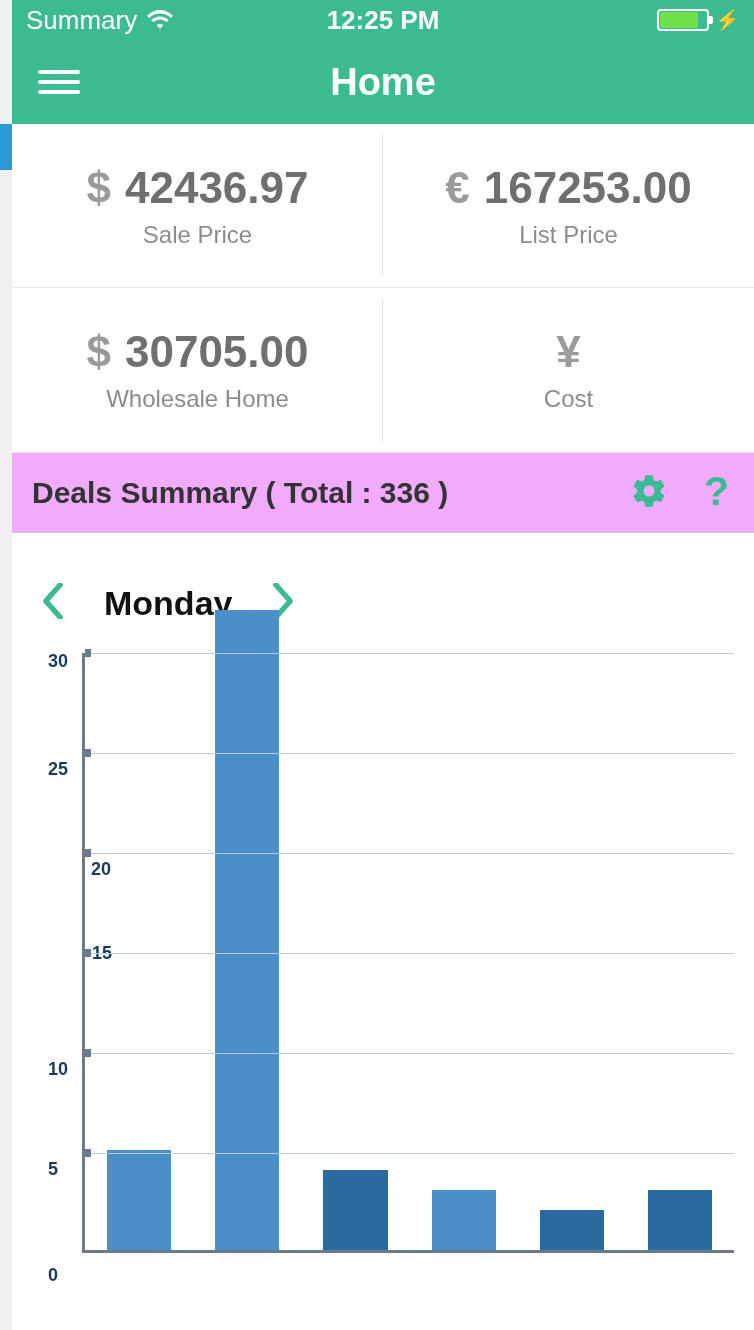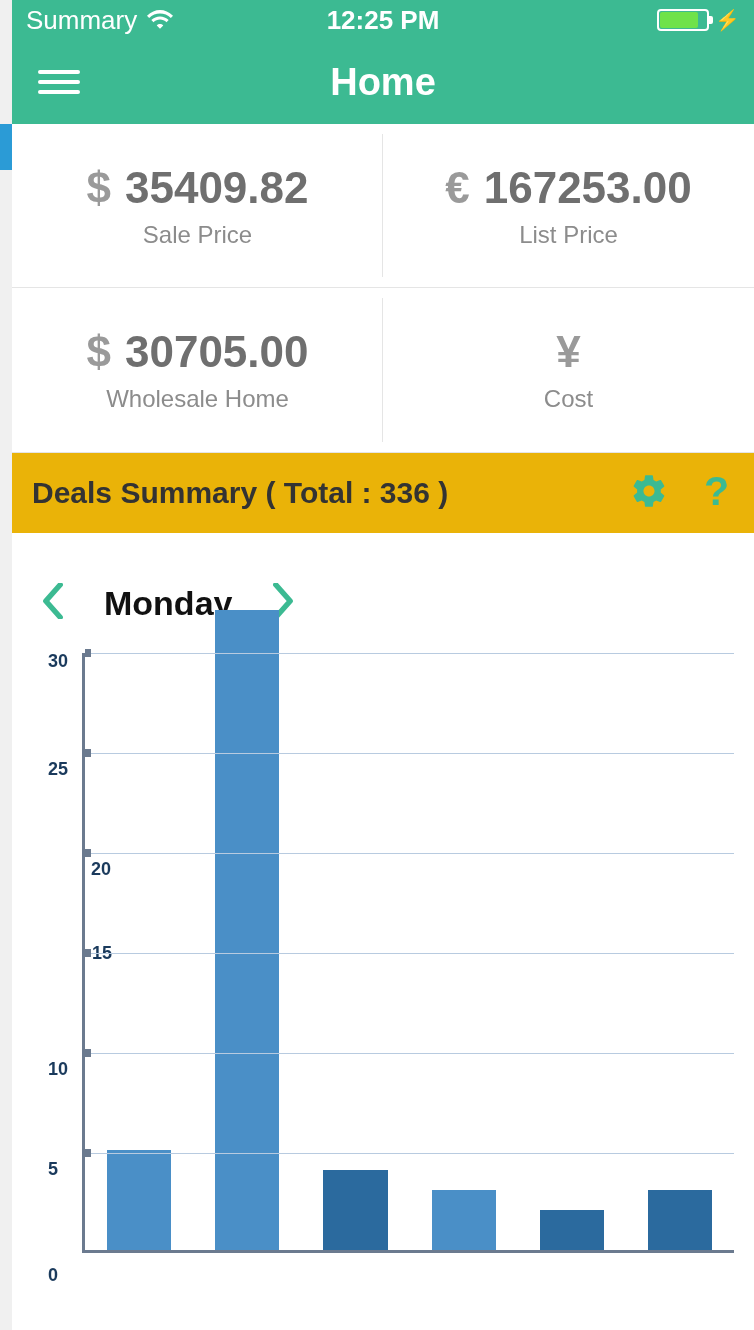--- a/index.html
+++ b/index.html
@@ -99,7 +99,7 @@
       <div class="metric">
         <div class="metric-value-row">
           <span class="metric-currency">$</span>
-          <span class="metric-value">35409.82</span>
+          <span class="metric-value">42436.97</span>
         </div>
         <div class="metric-label">Sale Price</div>
       </div>

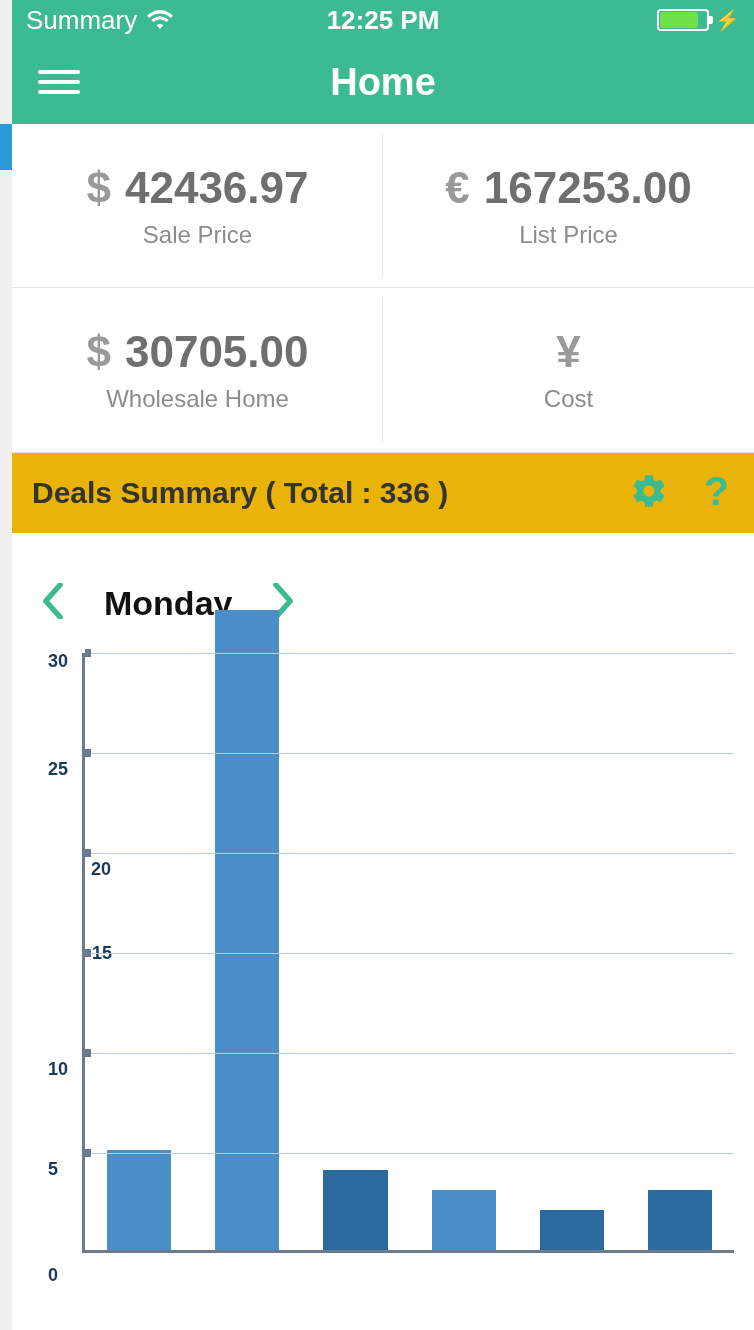--- a/index.html
+++ b/index.html
@@ -37,7 +37,7 @@
   .metric-label { font-size: 24px; color: #8c8c8c; margin-top: 8px; }
 
   
-  .deals-bar { height: 80px; background: #eab308; display: flex; align-items: center; padding: 0 20px; position: relative; }
+  .deals-bar { height: 80px; background: #f0abfc; display: flex; align-items: center; padding: 0 20px; position: relative; }
   .deals-title { font-size: 30px; font-weight: 700; color: #333; }
   .deals-actions { position: absolute; right: 20px; display: flex; align-items: center; gap: 28px; }
   .deals-actions svg { width: 38px; height: 38px; }

